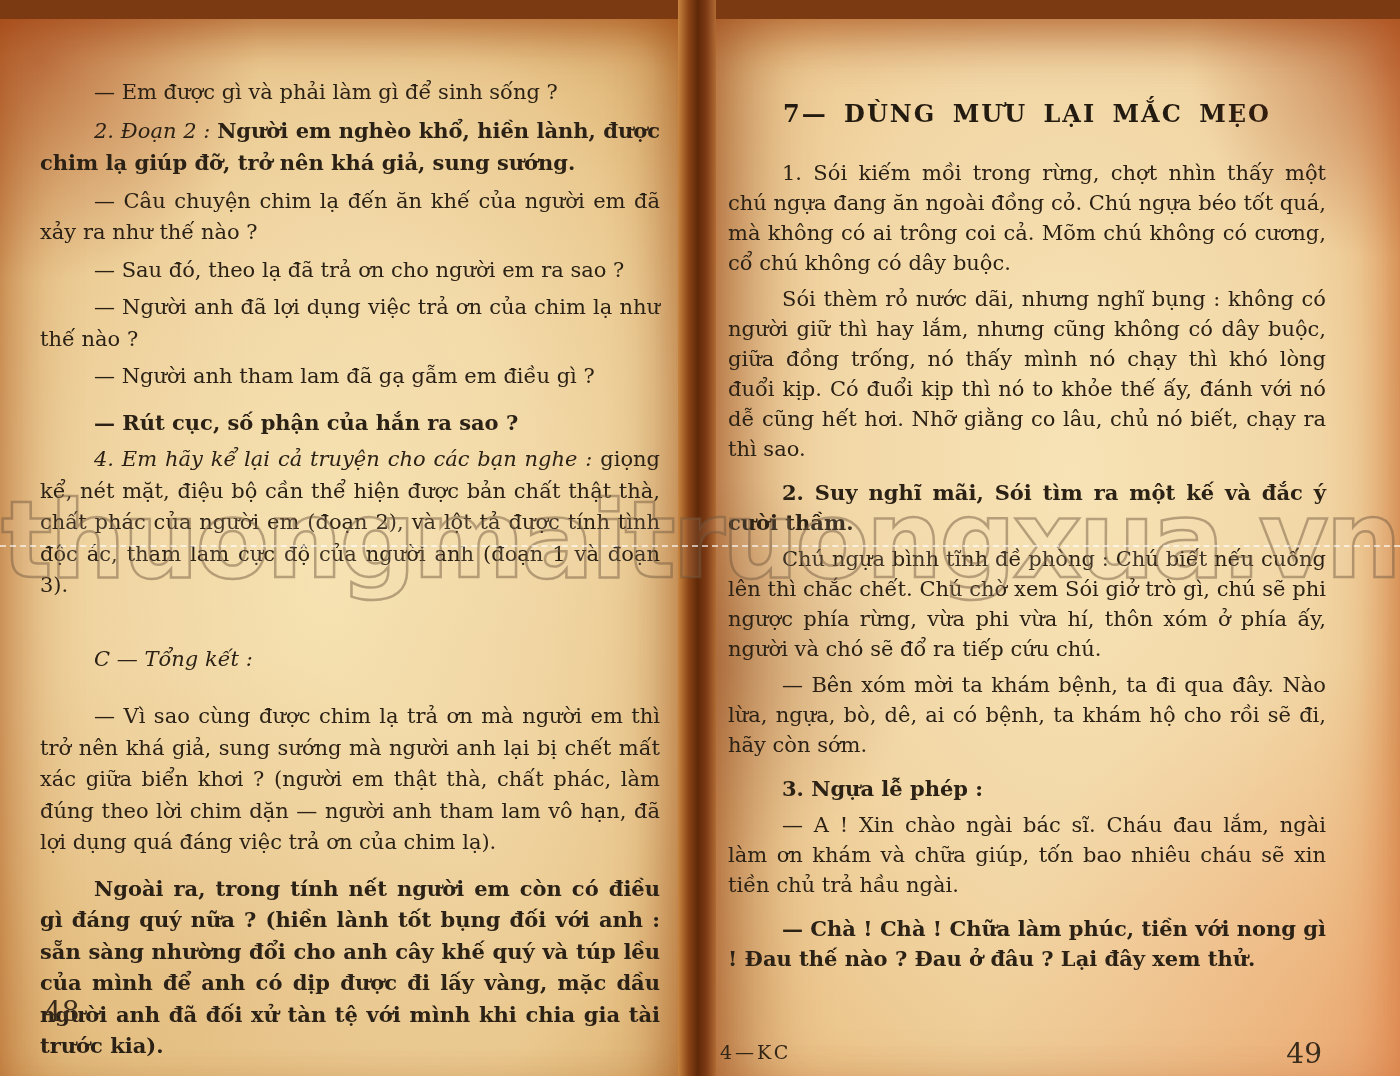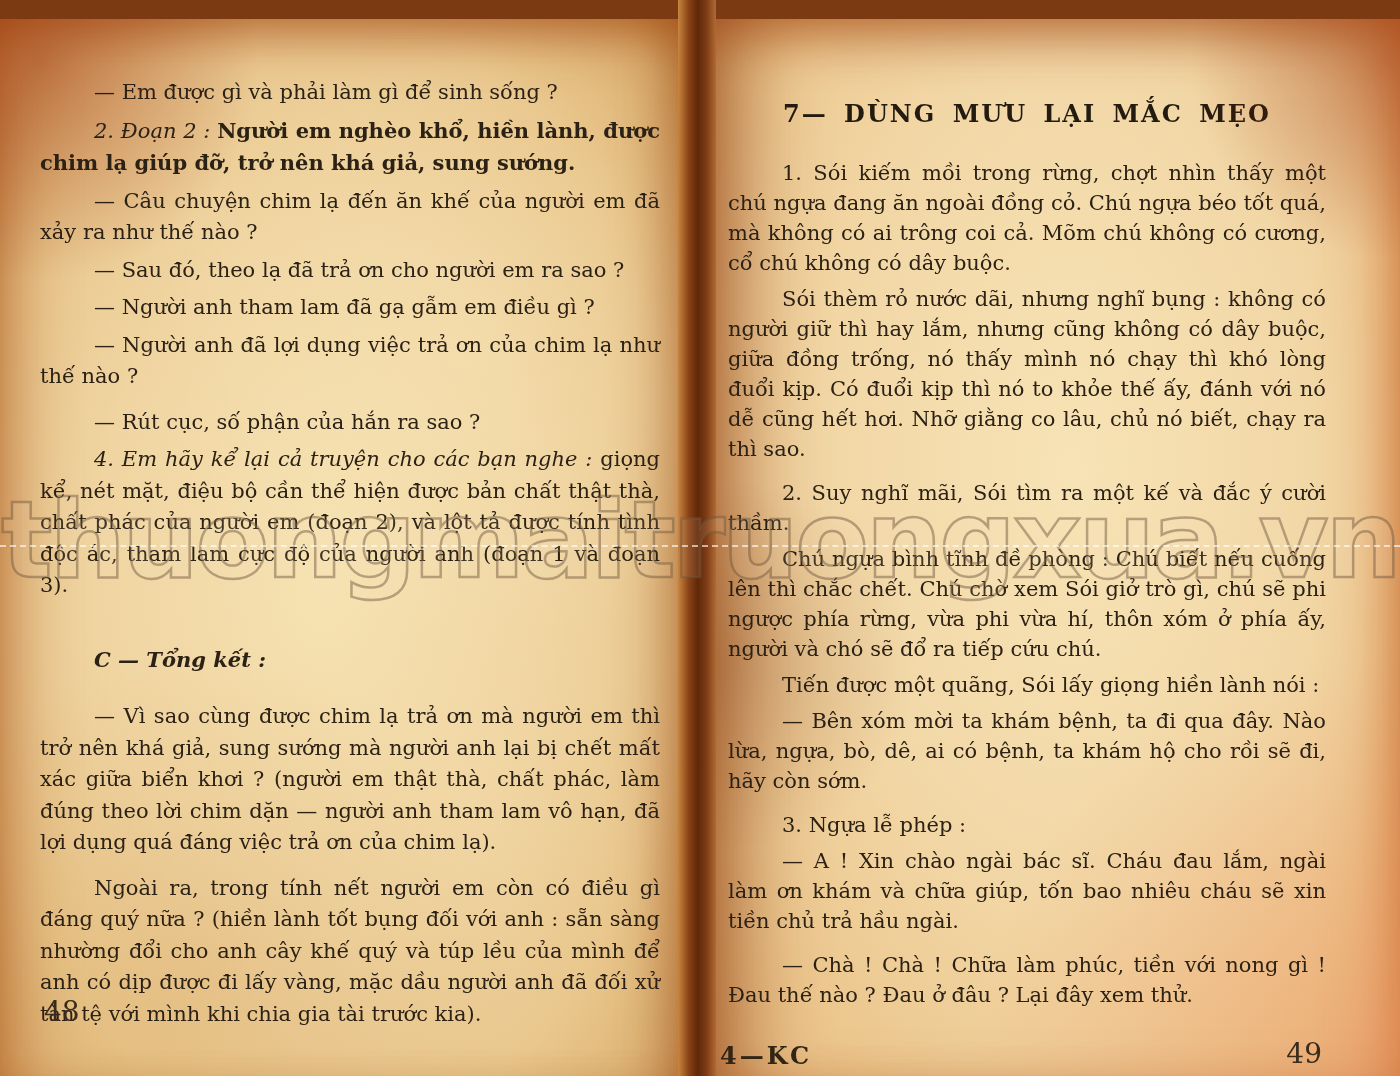--- a/index.html
+++ b/index.html
@@ -94,8 +94,8 @@
         <p class="para"><span class="i">2. Đoạn 2 : </span><span class="b">Người em nghèo khổ, hiền lành, được chim lạ giúp đỡ, trở nên khá giả, sung sướng.</span></p>
         <p class="para"><span>— Câu chuyện chim lạ đến ăn khế của người em đã xảy ra như thế nào ?</span></p>
         <p class="para"><span>— Sau đó, theo lạ đã trả ơn cho người em ra sao ?</span></p>
+        <p class="para"><span>— Người anh đã lợi dụng việc trả ơn của chim lạ như thế nào ?</span></p>
         <p class="para"><span>— Người anh tham lam đã gạ gẫm em điều gì ?</span></p>
-        <p class="para"><span>— Người anh đã lợi dụng việc trả ơn của chim lạ như thế nào ?</span></p>
         <p class="para gap"><span>— Rút cục, số phận của hắn ra sao ?</span></p>
         <p class="para"><span class="i">4. Em hãy kể lại cả truyện cho các bạn nghe : </span><span>giọng kể, nét mặt, điệu bộ cần thể hiện được bản chất thật thà, chất phác của người em (đoạn 2), và lột tả được tính tình độc ác, tham lam cực độ của người anh (đoạn 1 và đoạn 3).</span></p>
         <p class="para tongket"><span class="i">C — Tổng kết :</span></p>

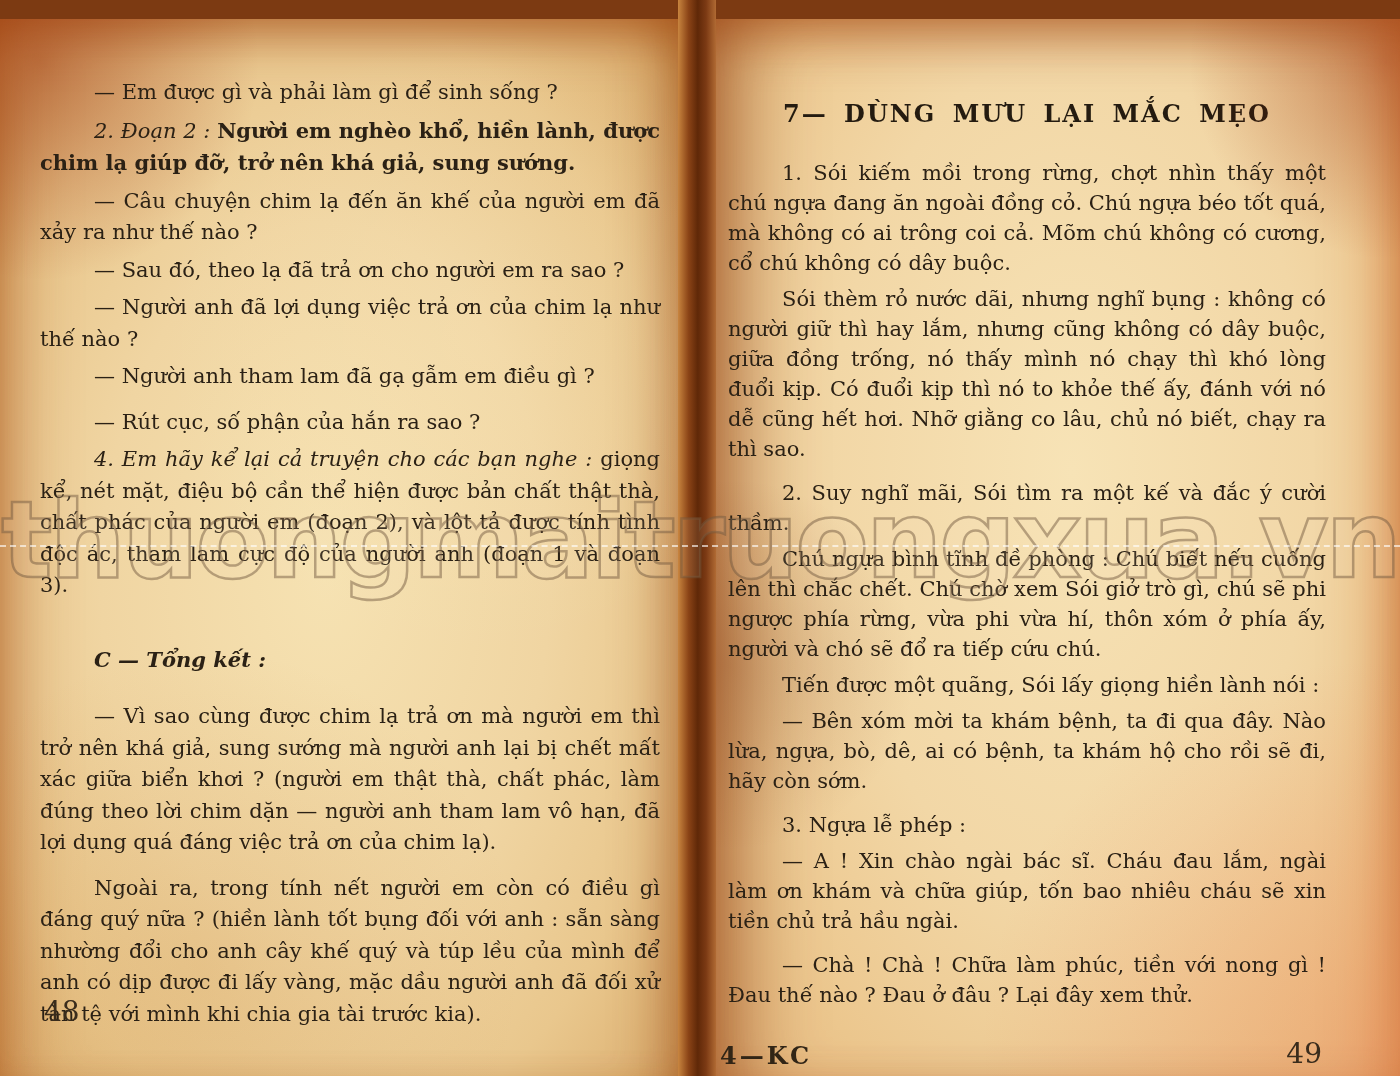--- a/index.html
+++ b/index.html
@@ -57,7 +57,7 @@
   .para .b{font-weight:700;}
   .para .i{font-style:italic;}
   .para.tongket{margin:42px 0 26px;text-indent:54px;font-weight:700;}
-  .para.gap{margin-top:14px;}
+  .para.gap{margin-top:14px;font-weight:bold;}
   .title{
     margin:0 0 30px;padding:80px 74px 0 12px;
     font-size:24px;font-weight:700;text-align:center;

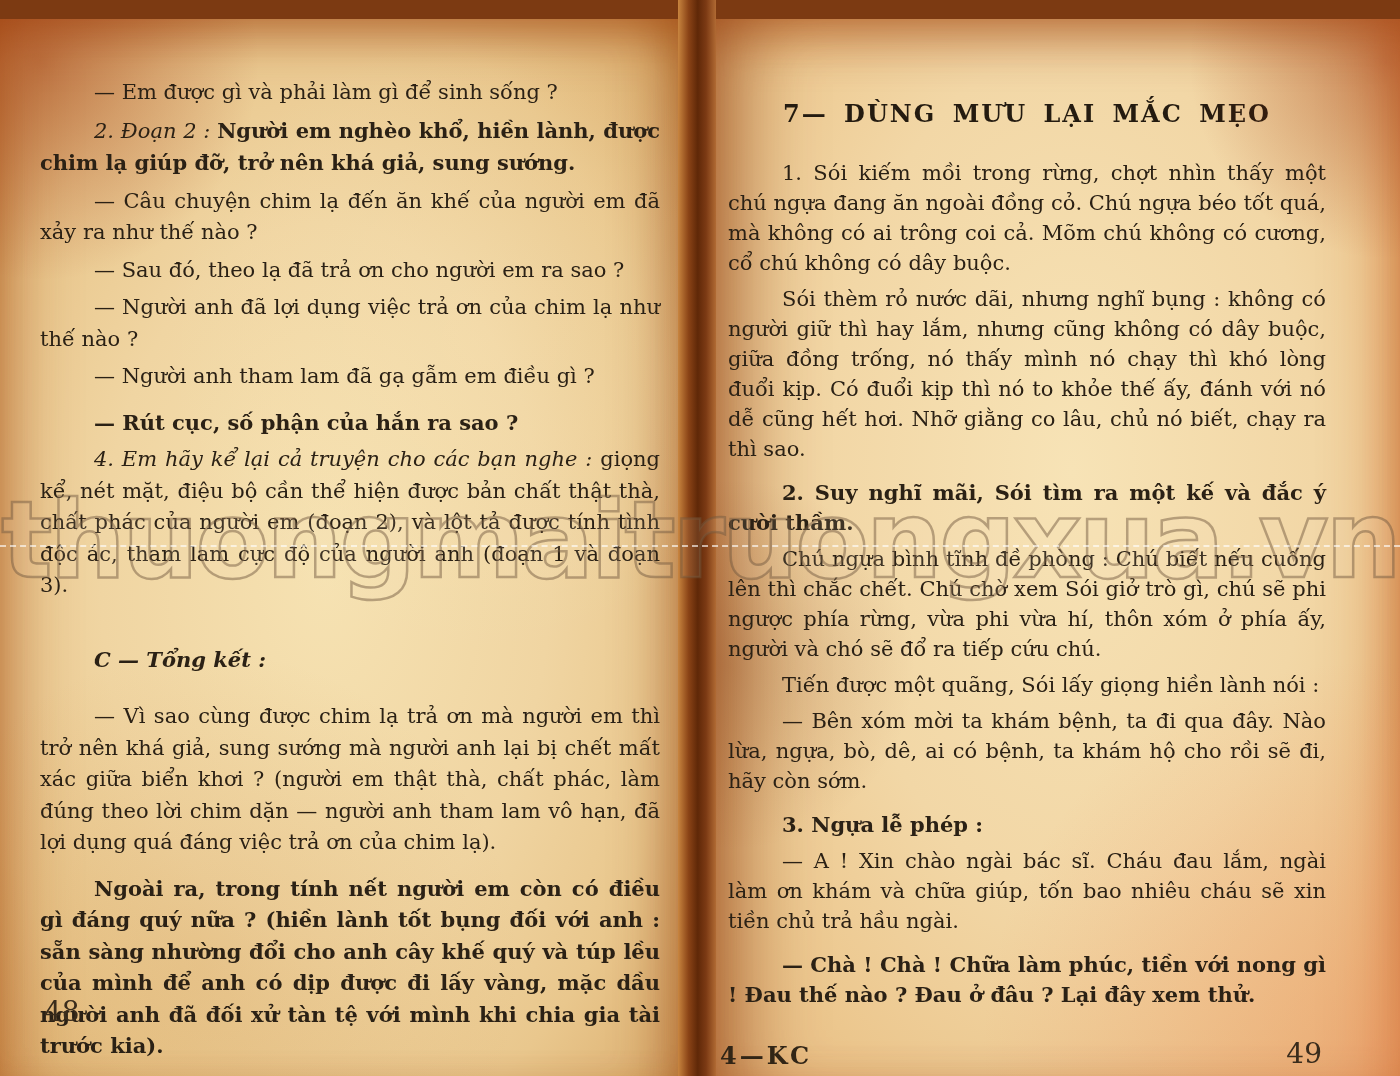--- a/index.html
+++ b/index.html
@@ -56,7 +56,7 @@
   .para{margin:6px 0;text-indent:54px;}
   .para .b{font-weight:700;}
   .para .i{font-style:italic;}
-  .para.tongket{margin:42px 0 26px;text-indent:54px;font-weight:700;}
+  .para.tongket{margin:42px 0 26px;text-indent:54px;font-weight:400;}
   .para.gap{margin-top:14px;font-weight:bold;}
   .title{
     margin:0 0 30px;padding:80px 74px 0 12px;

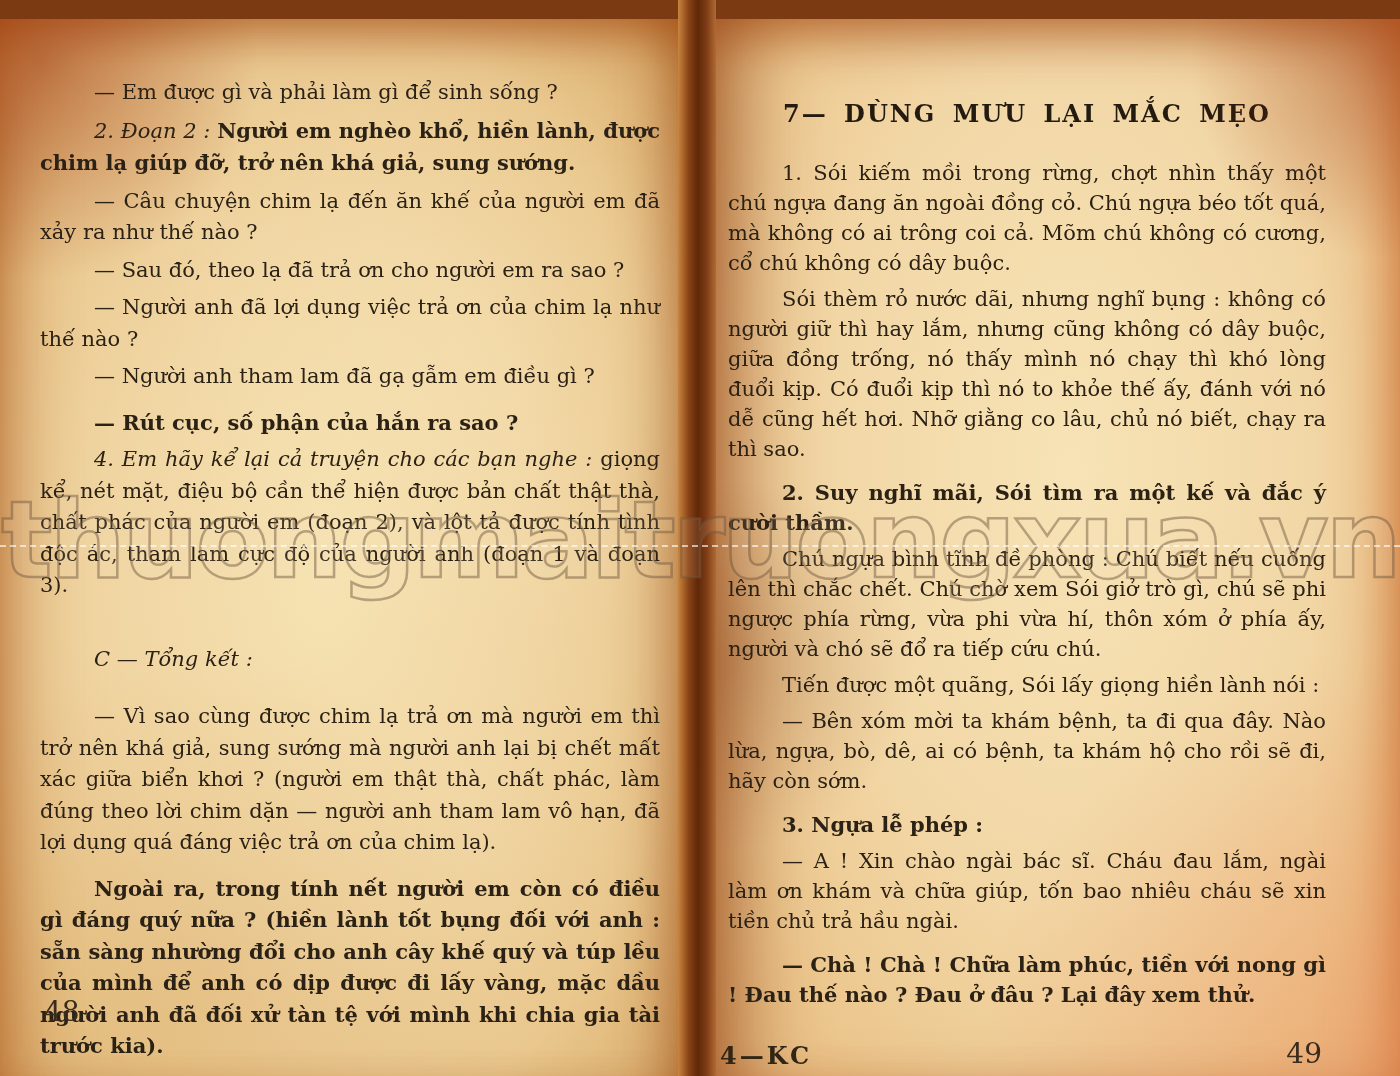--- a/index.html
+++ b/index.html
@@ -114,7 +114,6 @@
         <p class="para"><span>Sói thèm rỏ nước dãi, nhưng nghĩ bụng : không có người giữ thì hay lắm, nhưng cũng không có dây buộc, giữa đồng trống, nó thấy mình nó chạy thì khó lòng đuổi kịp. Có đuổi kịp thì nó to khỏe thế ấy, đánh với nó dễ cũng hết hơi. Nhỡ giằng co lâu, chủ nó biết, chạy ra thì sao.</span></p>
         <p class="para gap"><span>2. Suy nghĩ mãi, Sói tìm ra một kế và đắc ý cười thầm.</span></p>
         <p class="para"><span>Chú ngựa bình tĩnh đề phòng : Chú biết nếu cuống lên thì chắc chết. Chú chờ xem Sói giở trò gì, chú sẽ phi ngược phía rừng, vừa phi vừa hí, thôn xóm ở phía ấy, người và chó sẽ đổ ra tiếp cứu chú.</span></p>
-        <p class="para"><span>Tiến được một quãng, Sói lấy giọng hiền lành nói :</span></p>
         <p class="para"><span>— Bên xóm mời ta khám bệnh, ta đi qua đây. Nào lừa, ngựa, bò, dê, ai có bệnh, ta khám hộ cho rồi sẽ đi, hãy còn sớm.</span></p>
         <p class="para gap"><span>3. Ngựa lễ phép :</span></p>
         <p class="para"><span>— A ! Xin chào ngài bác sĩ. Cháu đau lắm, ngài làm ơn khám và chữa giúp, tốn bao nhiêu cháu sẽ xin tiền chủ trả hầu ngài.</span></p>

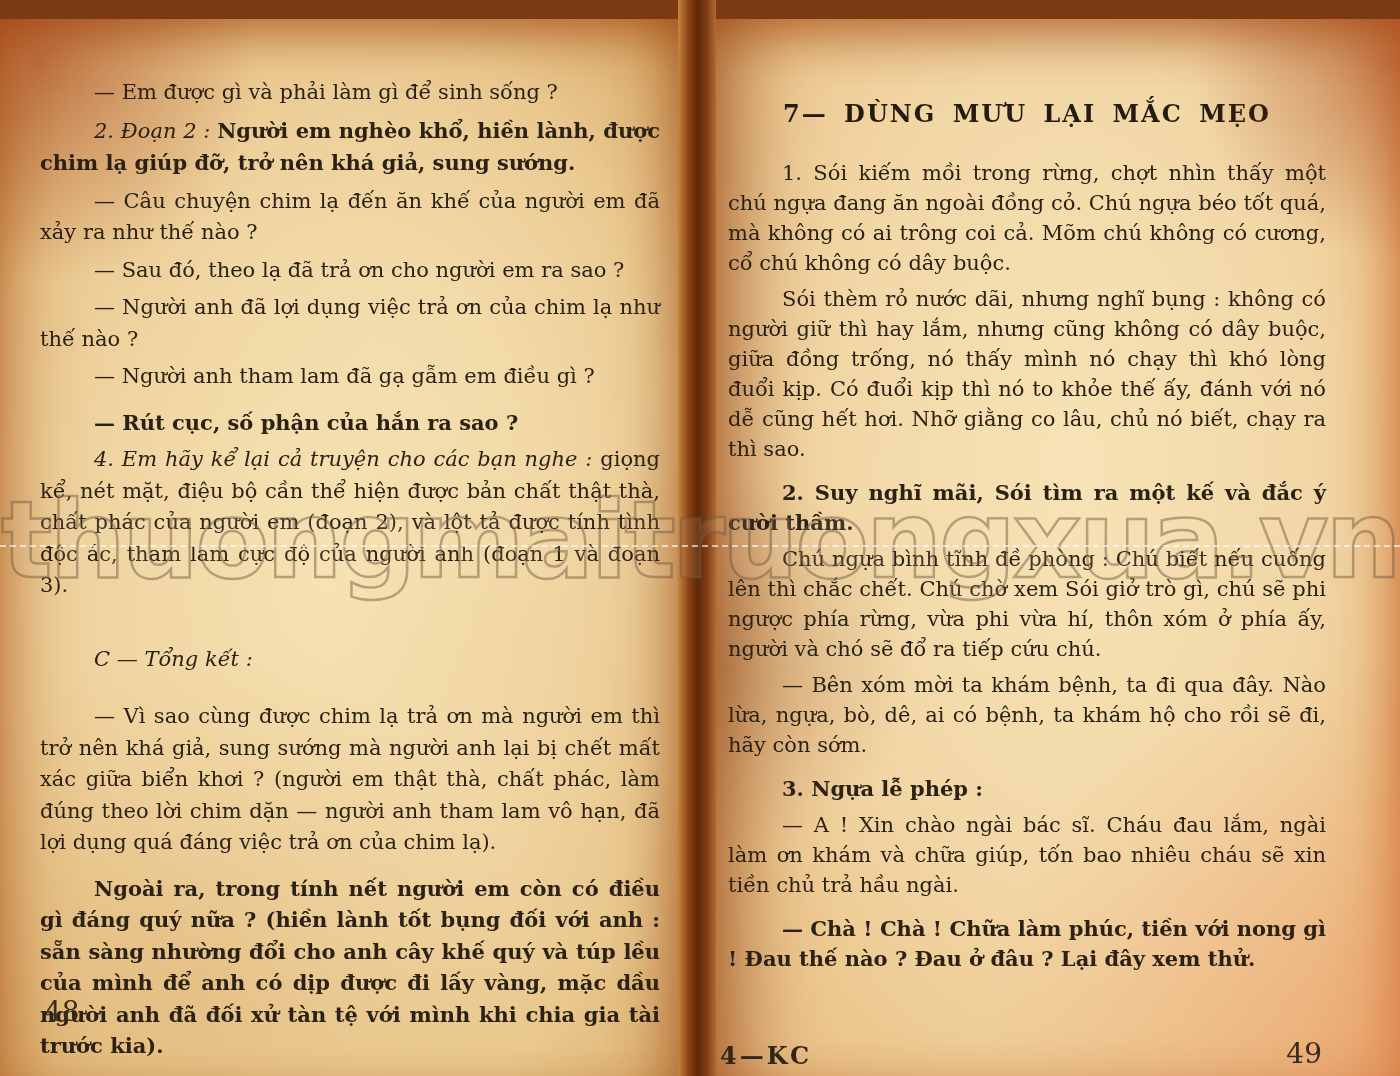--- a/index.html
+++ b/index.html
@@ -66,7 +66,7 @@
   .pagenum{position:absolute;font-size:28px;color:#3a2c1c;}
   .num-left{left:44px;top:976px;}
   .num-right{right:78px;top:1018px;font-weight:400;}
-  .printer-mark{position:absolute;left:4px;top:1022px;font-size:24px;font-weight:700;letter-spacing:3px;color:#312516;}
+  .printer-mark{position:absolute;left:4px;top:1022px;font-size:19px;font-weight:400;letter-spacing:3px;color:#312516;}
   
   .watermark{
     position:absolute;left:-14px;top:478px;width:1428px;height:130px;

